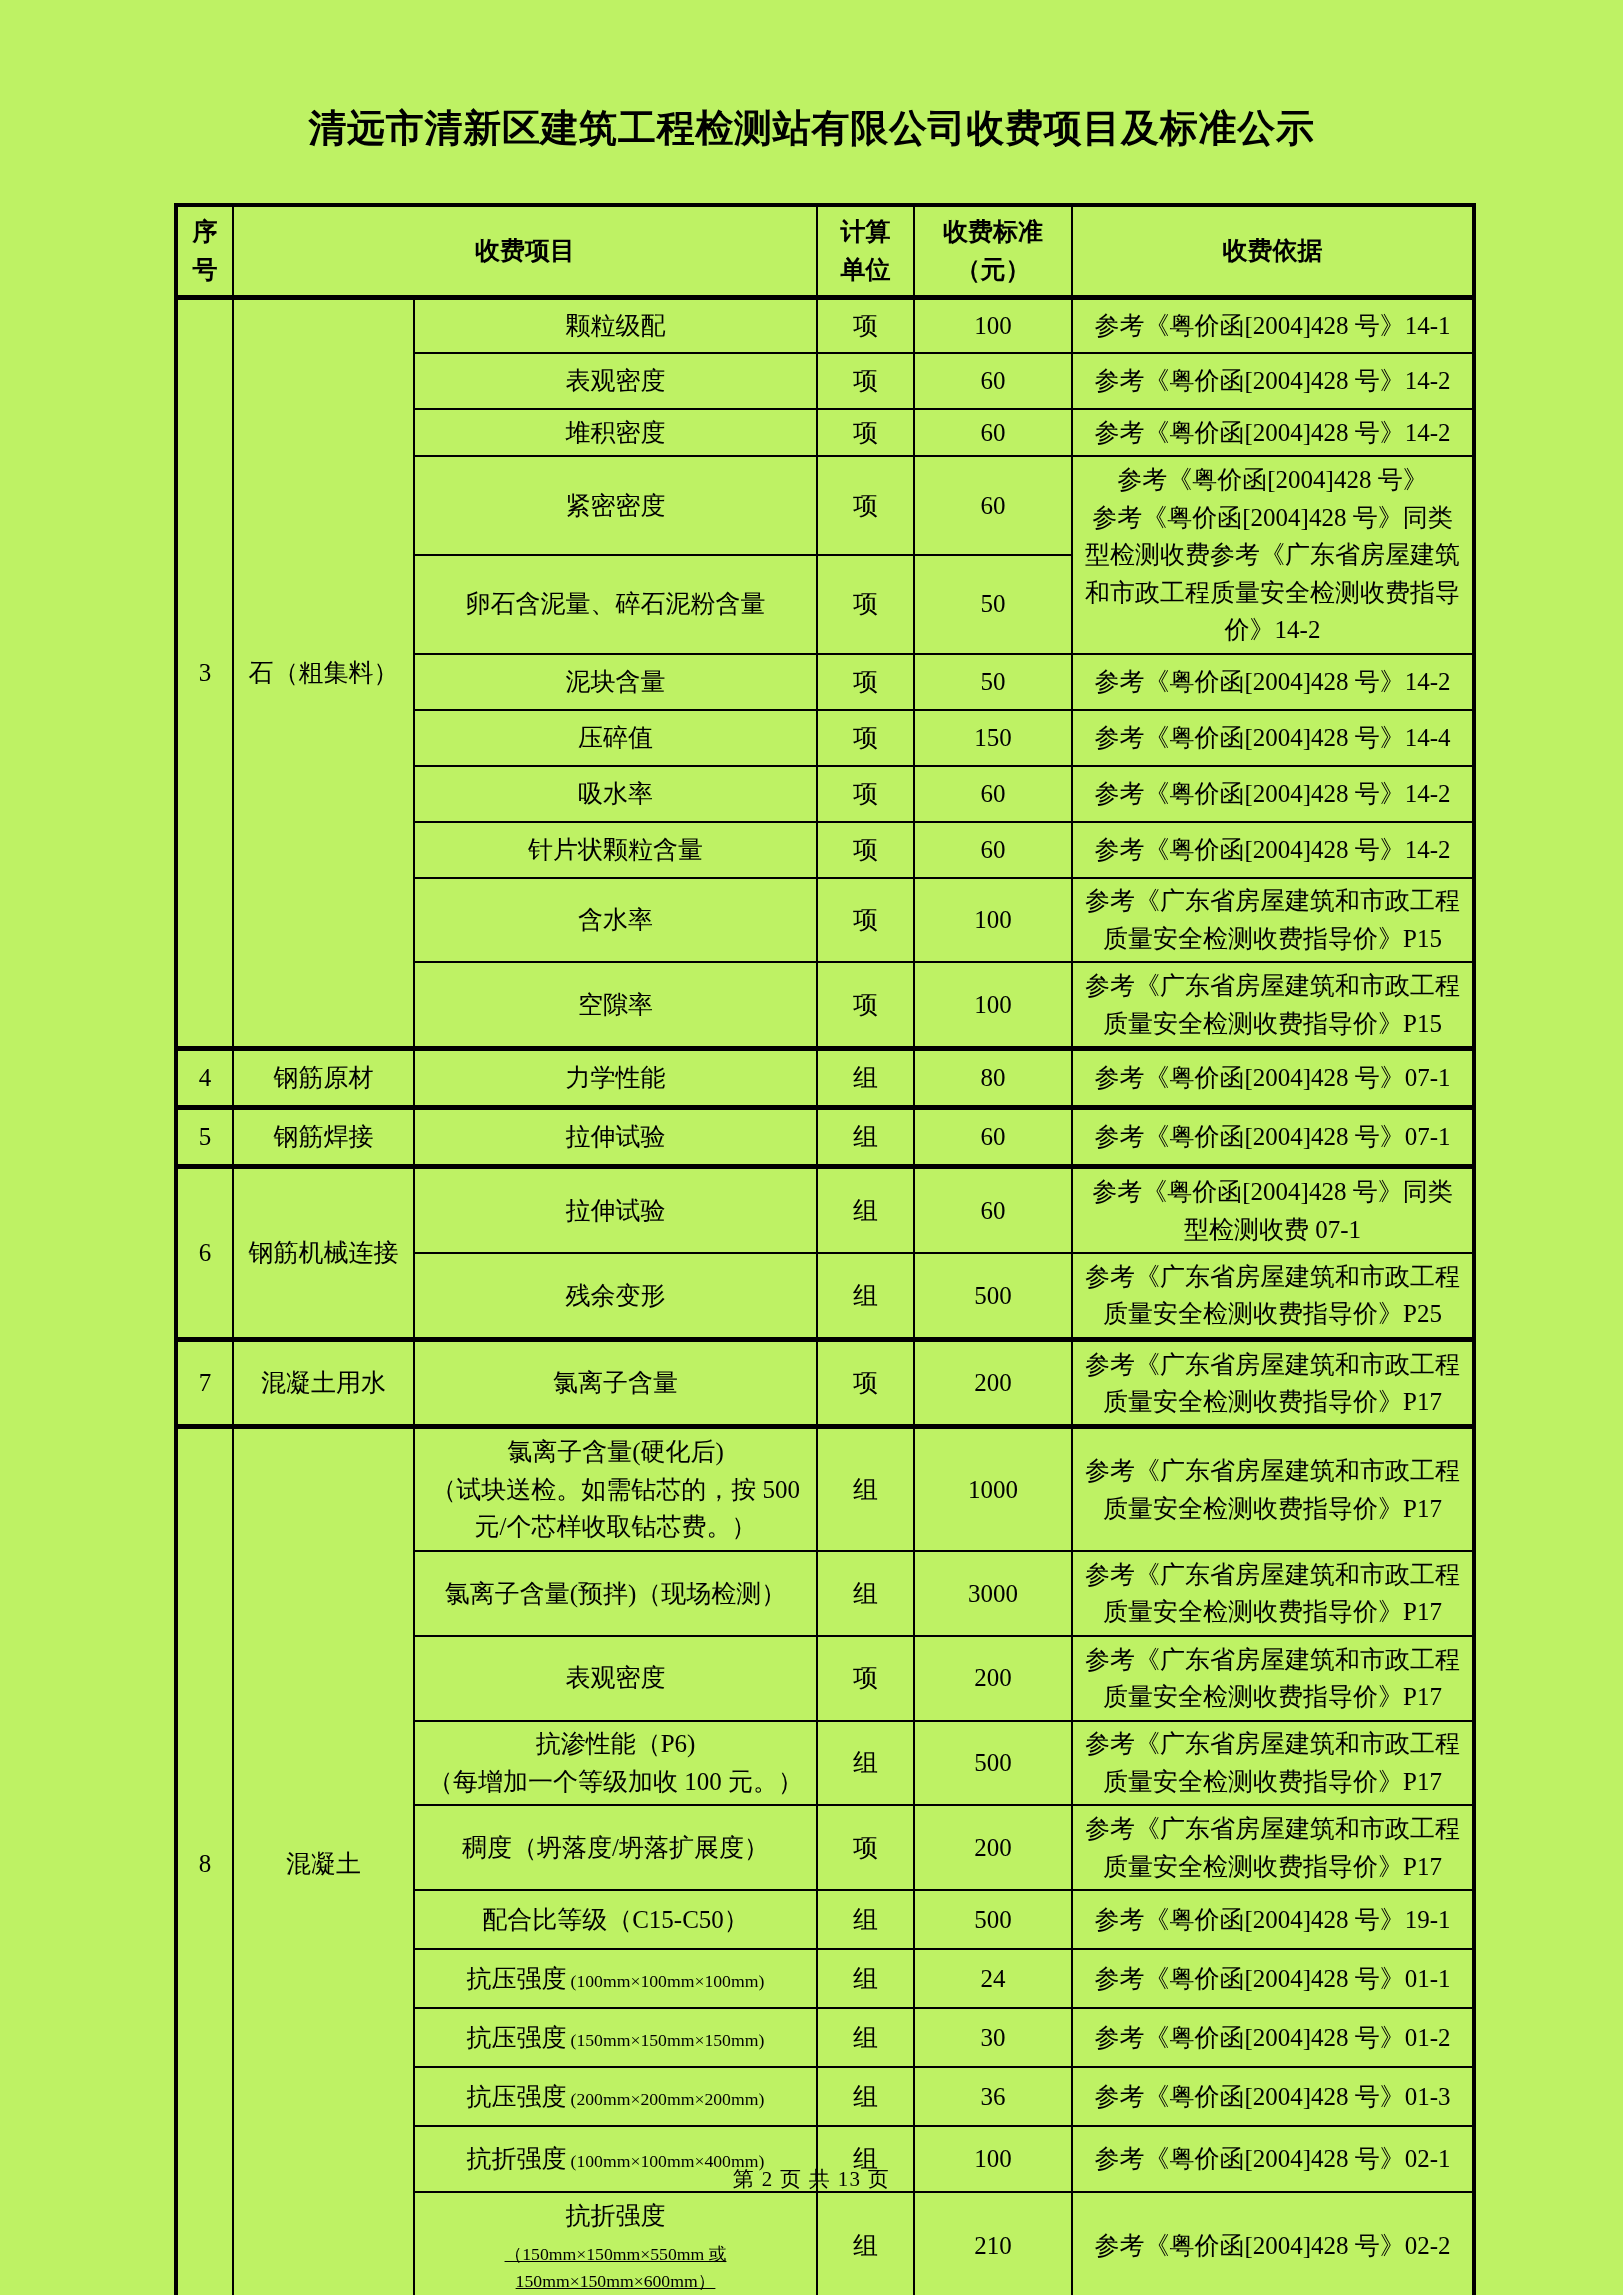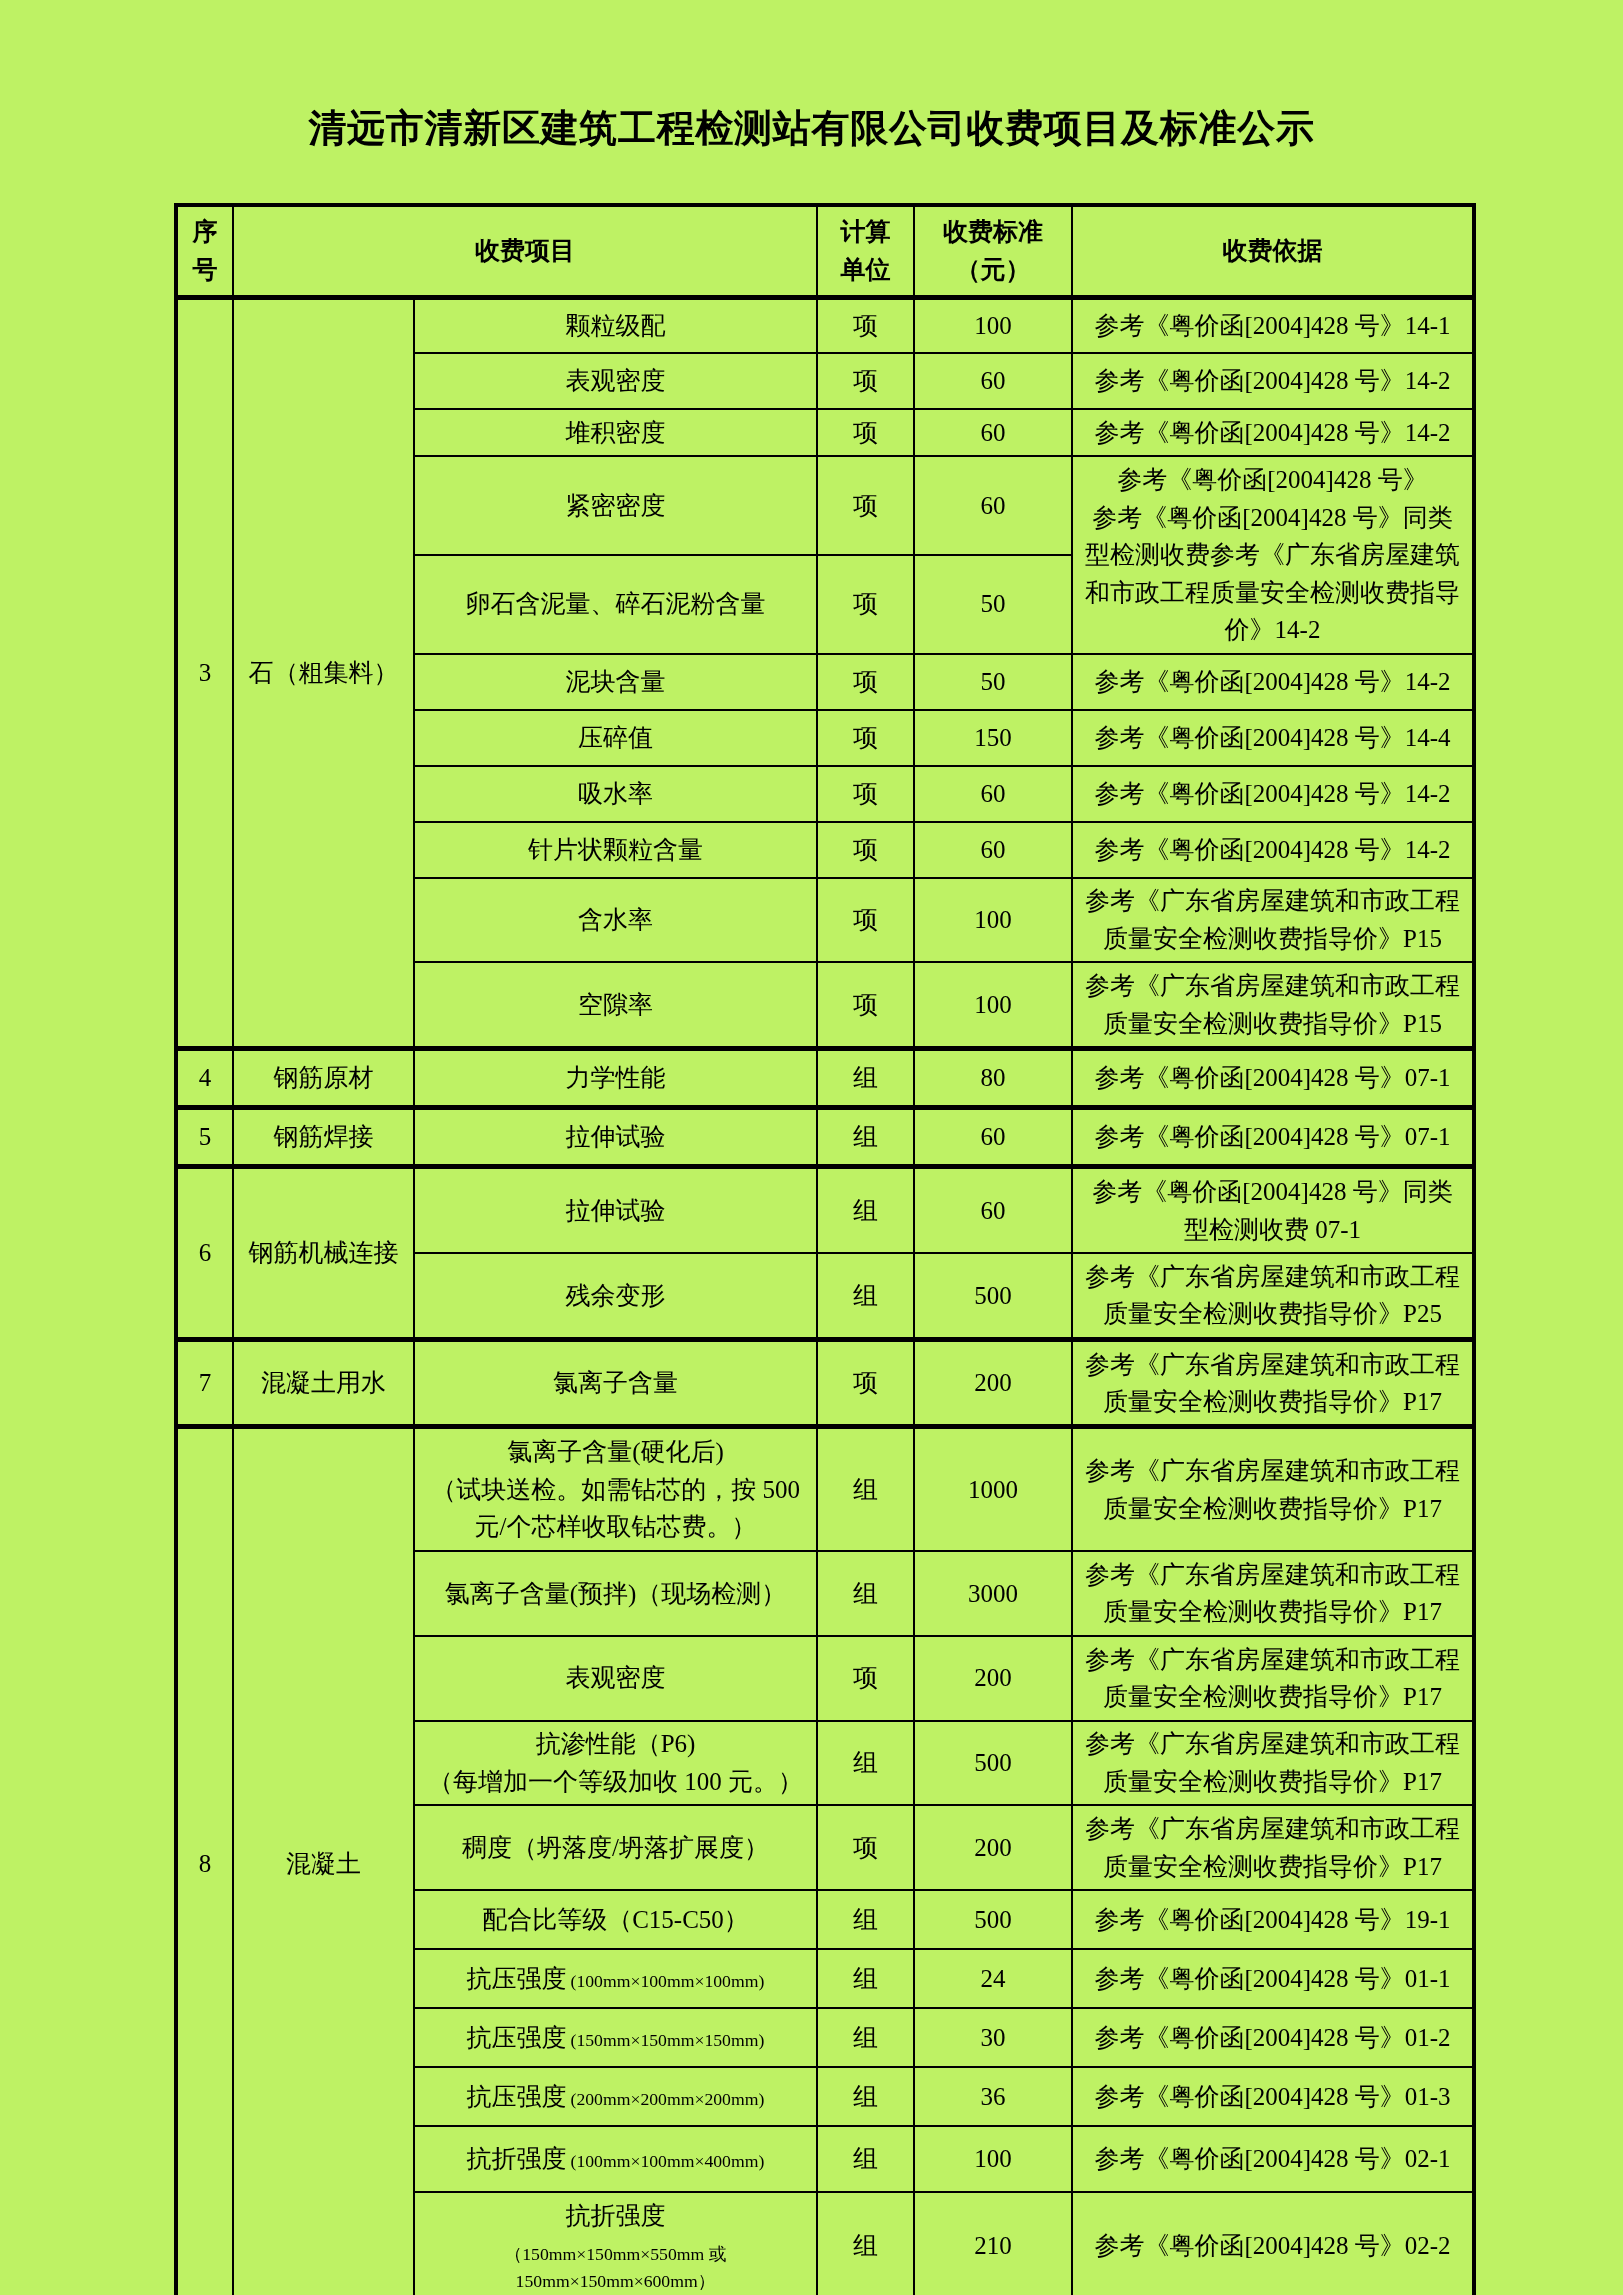--- a/index.html
+++ b/index.html
@@ -258,6 +258,7 @@
     </tbody>
   </table>
 
+  <div class="footer">第 2 页 共 13 页</div>
 
 </div>
 

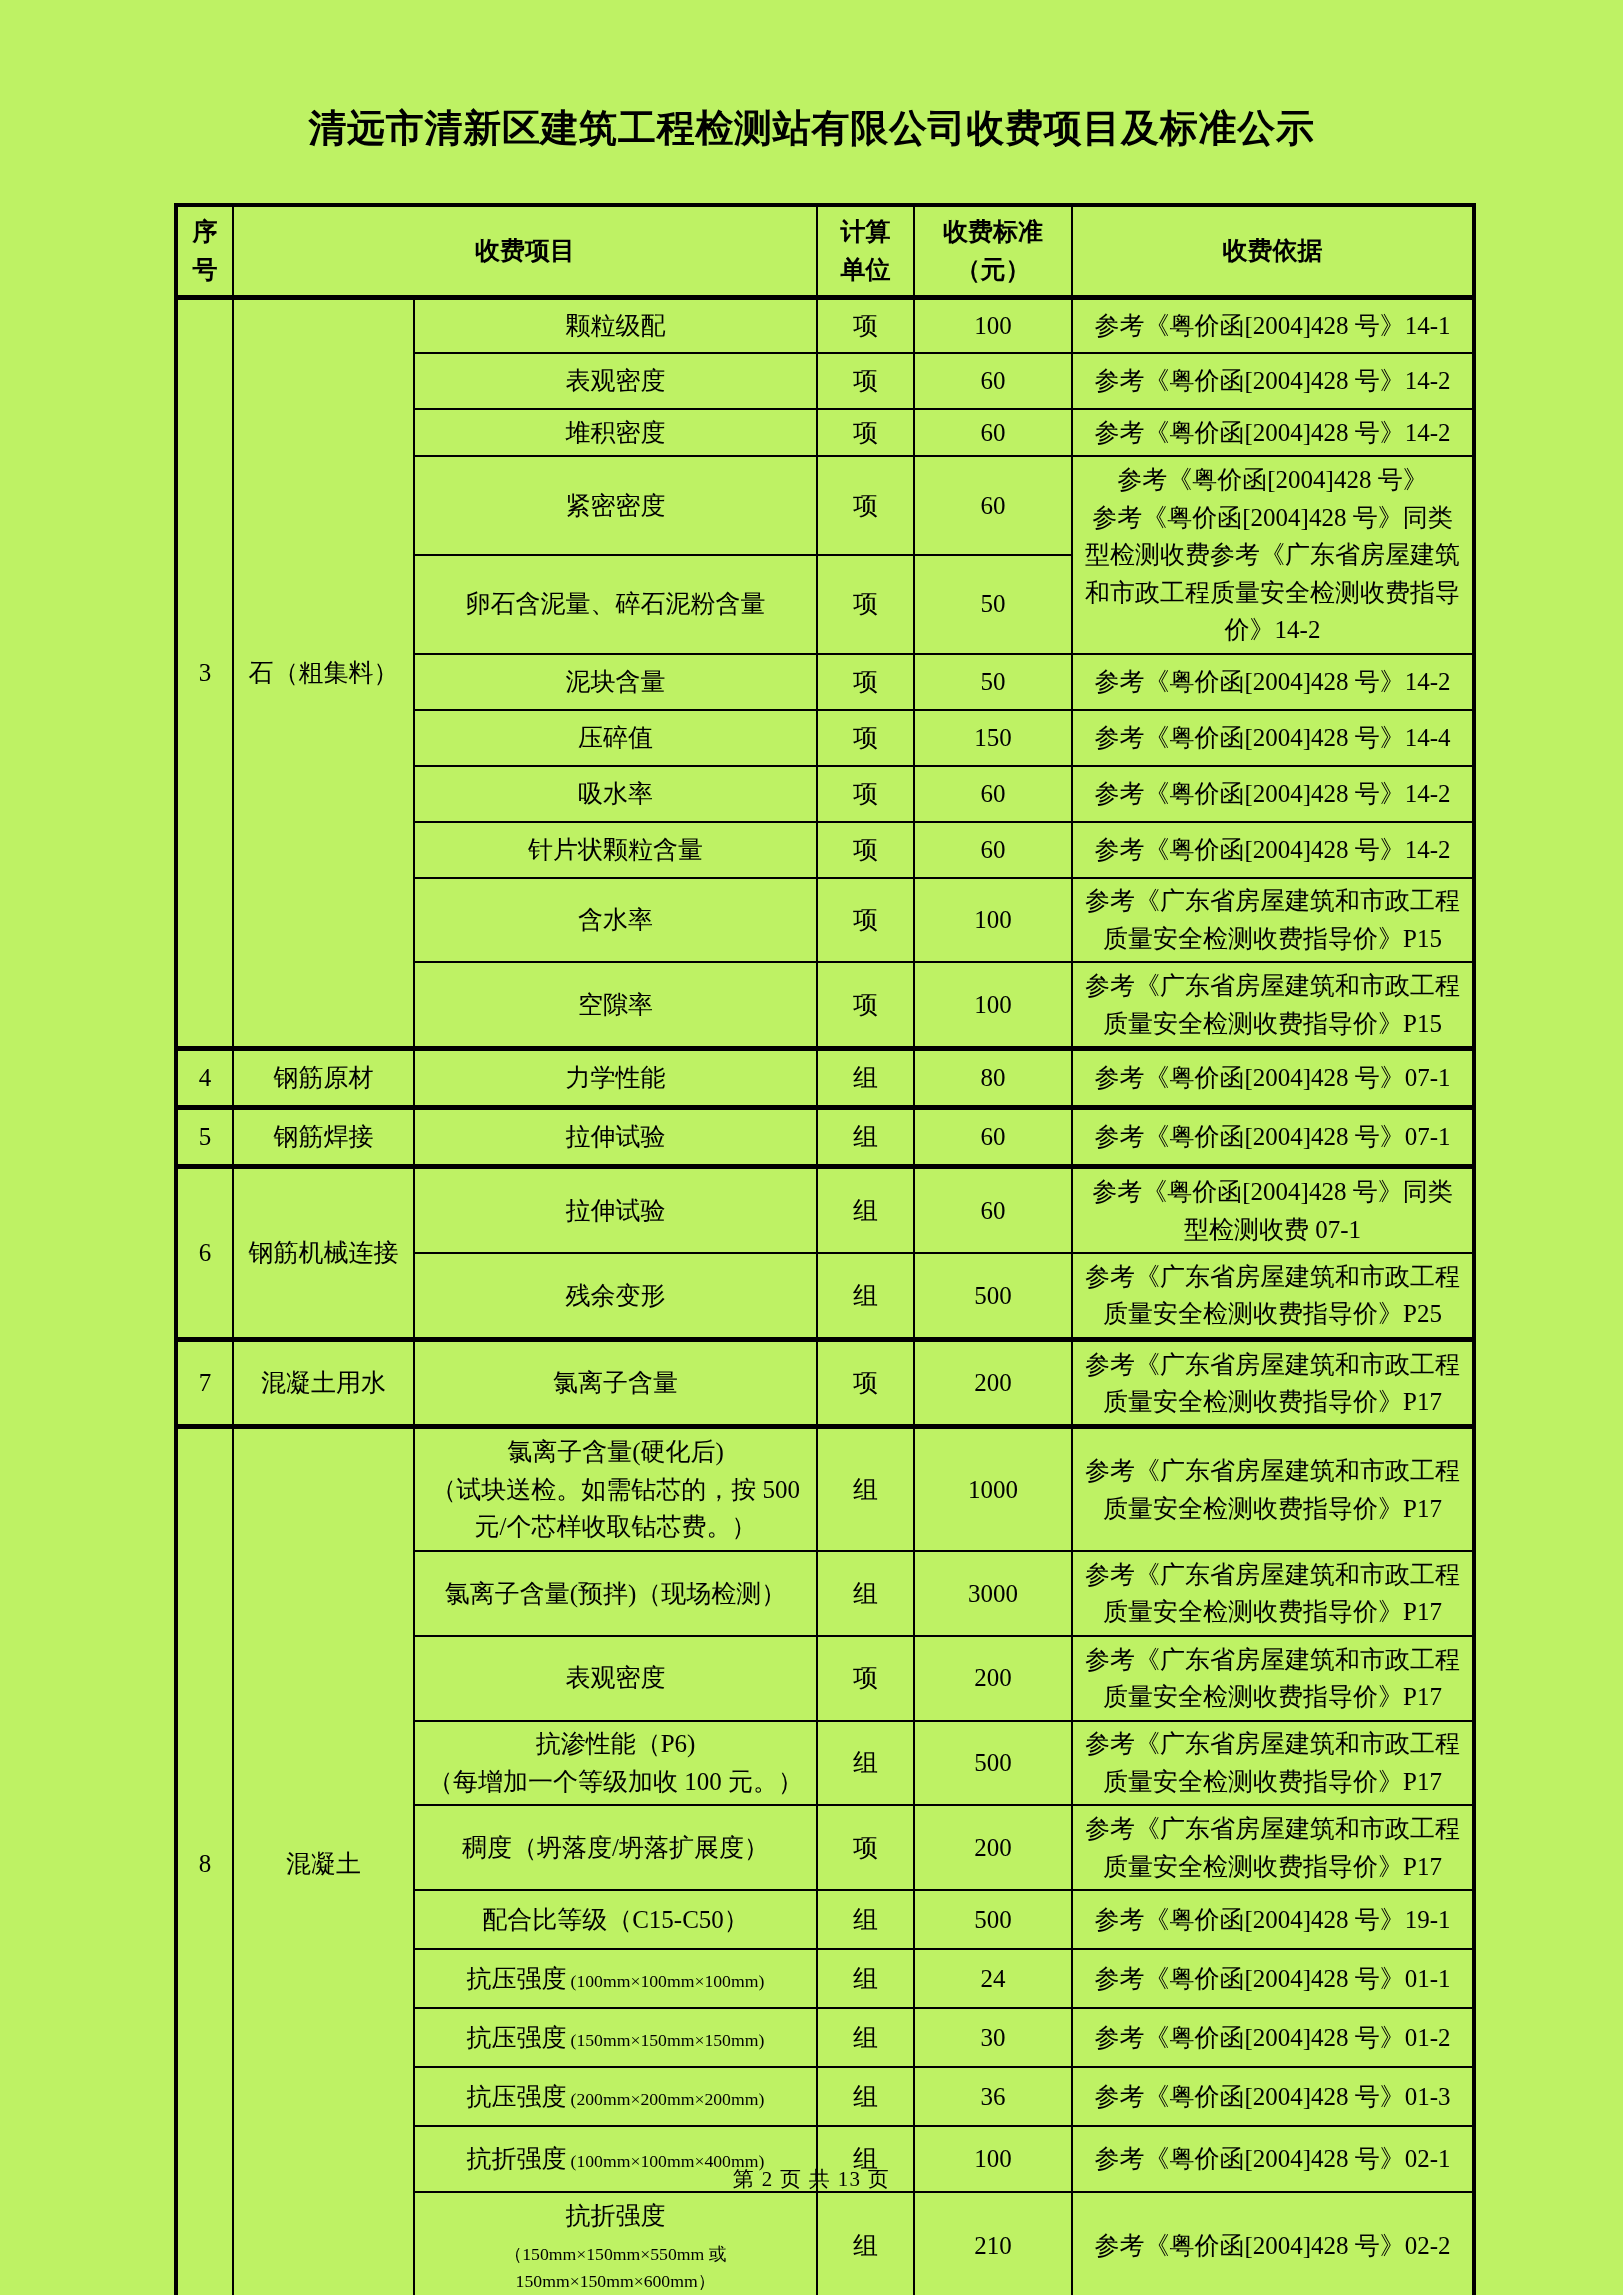--- a/index.html
+++ b/index.html
@@ -30,7 +30,7 @@
   td.t{line-height:1.6;}
   td.b{font-size:25px;line-height:1.45;padding:3.9px 9.2px;}
   span.d{font-size:17.7px;margin-left:3.9px;}
-  span.d.blk{display:block;margin-left:0;margin-top:6.5px;}
+  span.d.blk{display:block;margin-left:0;margin-top:6.5px;text-decoration:underline;}
   .footer{
     position:absolute;top:2165px;left:0;width:100%;text-align:center;
     font-size:21px;letter-spacing:1.3px;

